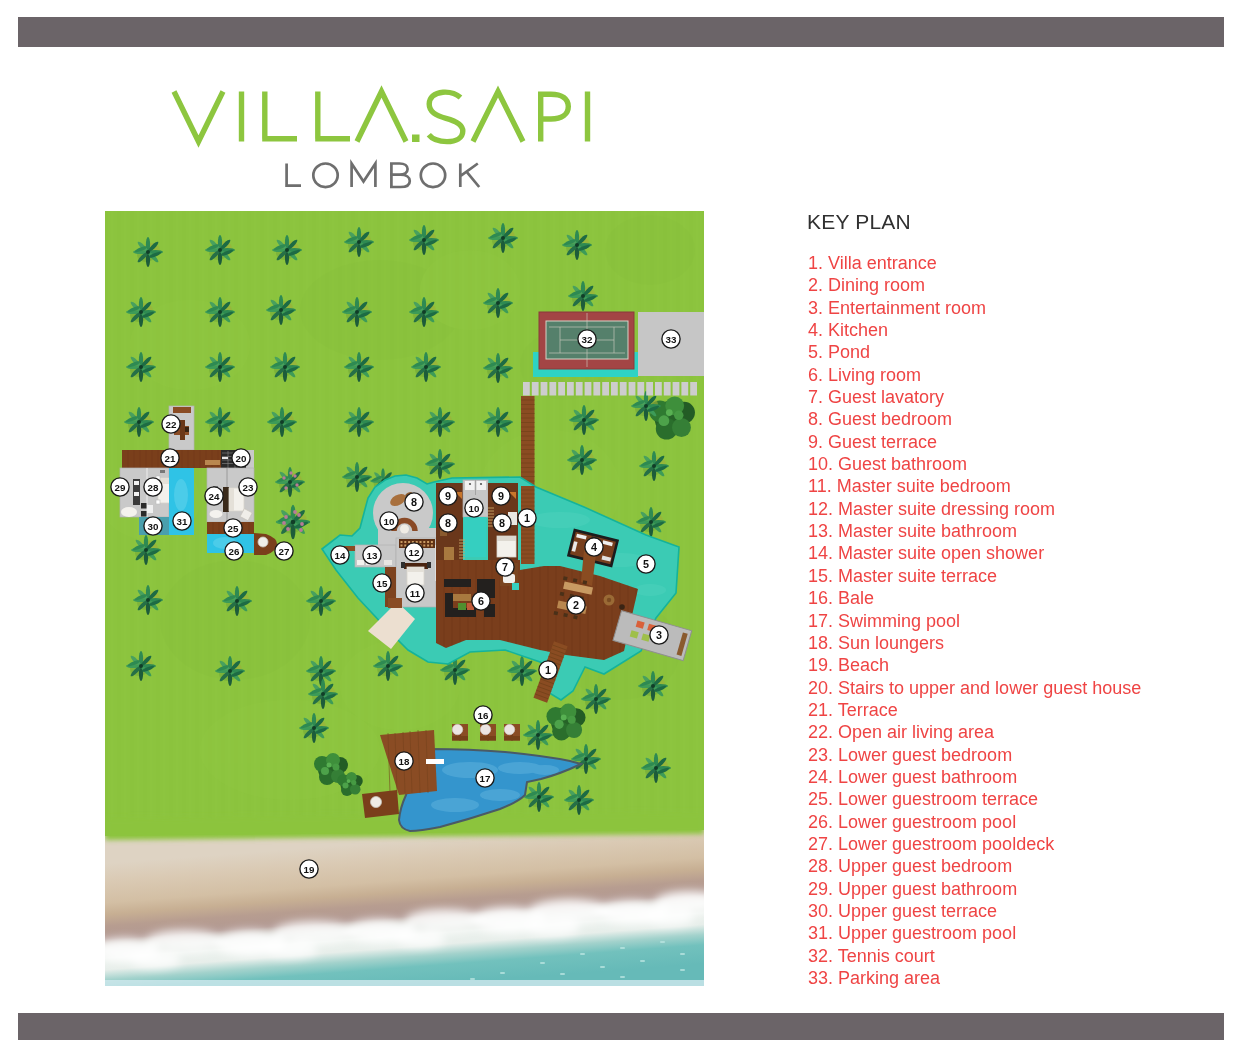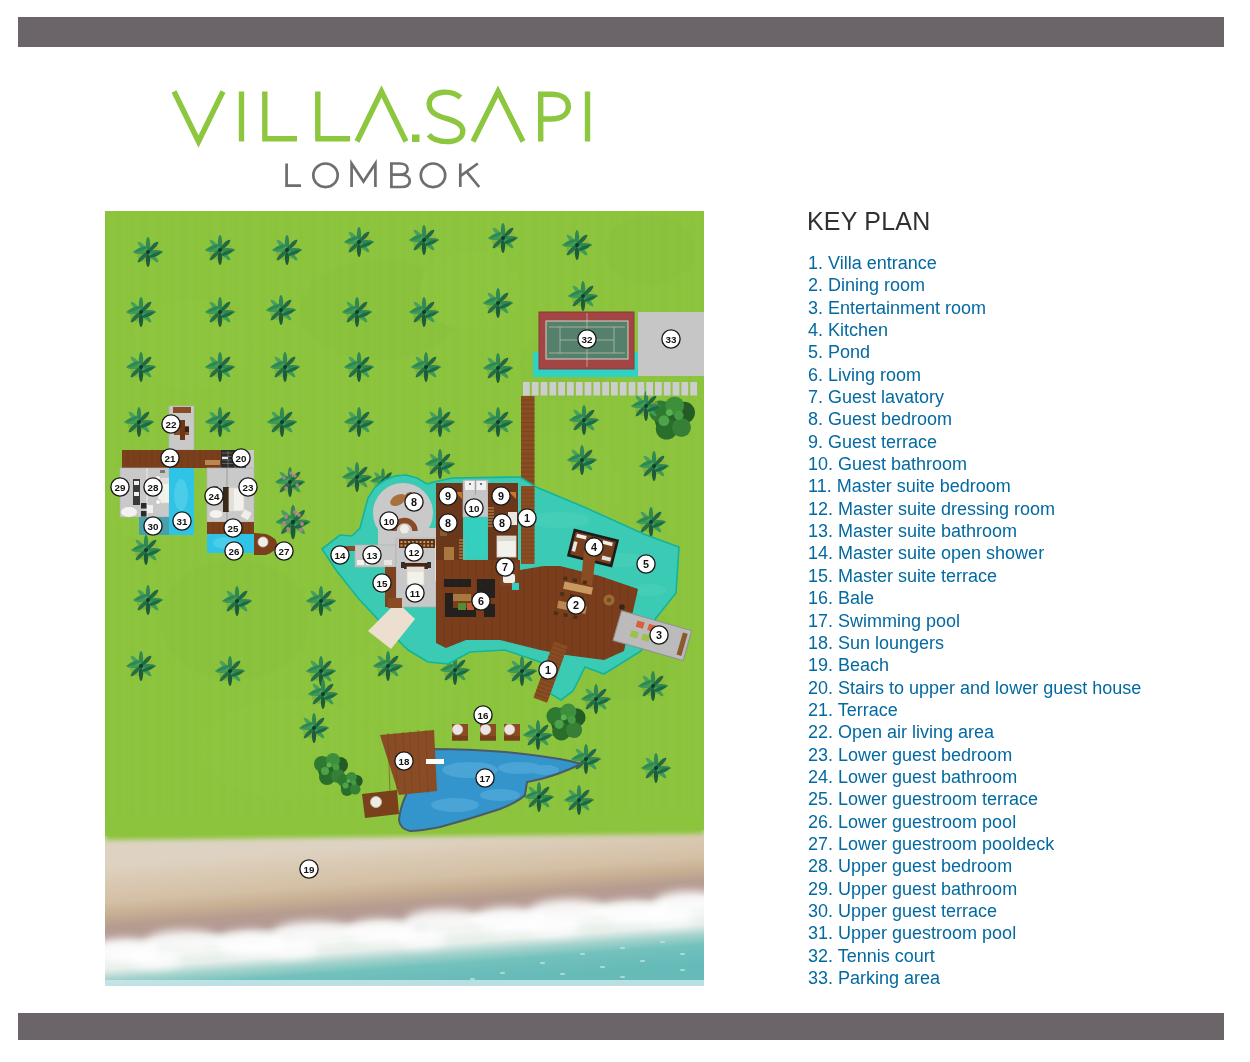--- a/index.html
+++ b/index.html
@@ -6,7 +6,7 @@
 html,body{margin:0;padding:0;background:#ffffff;width:1250px;height:1062px;font-family:"Liberation Sans",sans-serif;position:relative;overflow:hidden}
 .abs{position:absolute}
 #keylist{position:absolute;left:808px;top:252px;font-size:18px;line-height:22.35px;color:#0369a1}
-#keyhead{position:absolute;left:807px;top:209px;font-size:25px;line-height:25px;color:#303030;letter-spacing:0.2px}
+#keyhead{position:absolute;left:807px;top:209px;font-size:21px;line-height:25px;color:#303030;letter-spacing:0.2px}
 </style>
 </head>
 <body>

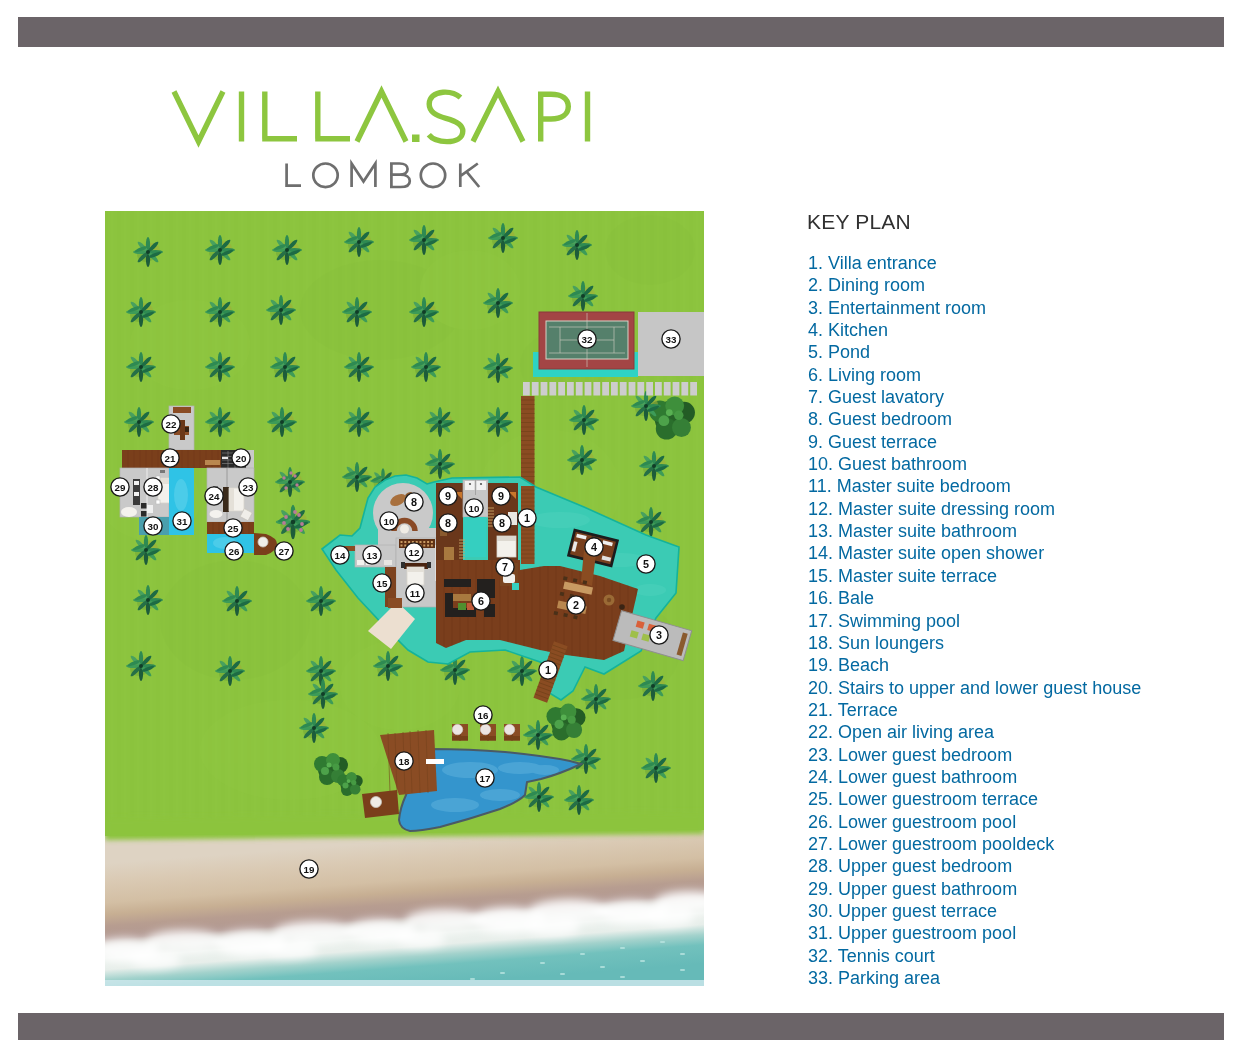--- a/index.html
+++ b/index.html
@@ -5,7 +5,7 @@
 *{-webkit-font-smoothing:antialiased}
 html,body{margin:0;padding:0;background:#ffffff;width:1250px;height:1062px;font-family:"Liberation Sans",sans-serif;position:relative;overflow:hidden}
 .abs{position:absolute}
-#keylist{position:absolute;left:808px;top:252px;font-size:18px;line-height:22.35px;color:#0369a1}
+#keylist{position:absolute;left:808px;top:252px;font-size:18px;line-height:22.35px;color:#ef4444}
 #keyhead{position:absolute;left:807px;top:209px;font-size:21px;line-height:25px;color:#303030;letter-spacing:0.2px}
 </style>
 </head>

